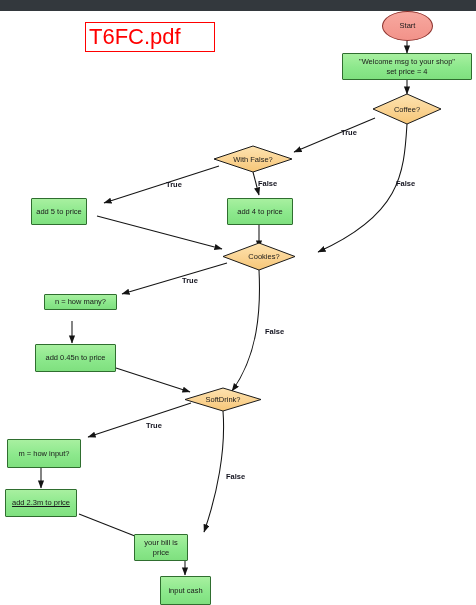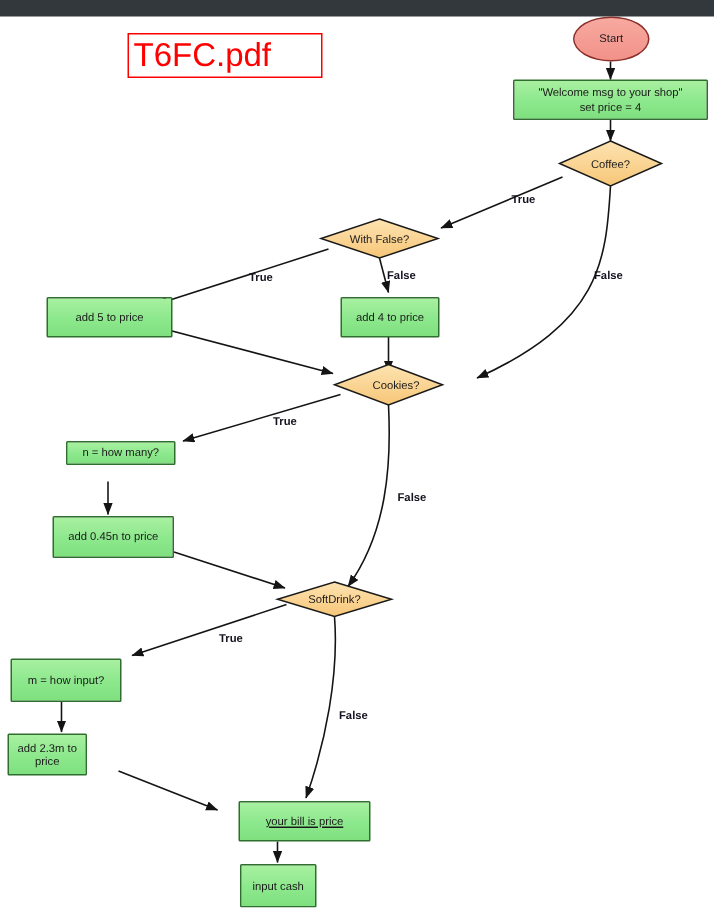--- a/index.html
+++ b/index.html
@@ -189,7 +189,7 @@
   <span class="dlabel">SoftDrink?</span>
 </div>
 
-<div class="node process" style="left:31px; top:198px; width:84px; height:27px;">
+<div class="node process" style="left:31px; top:198px; width:56px; height:27px;">
   <span class="label">add 5 to price</span>
 </div>
 

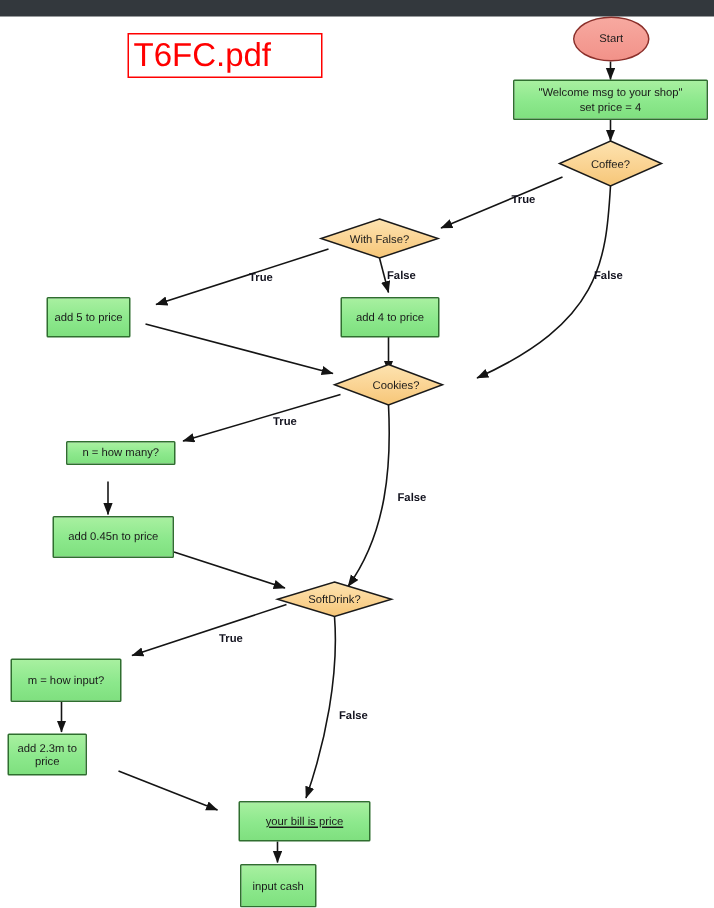--- a/index.html
+++ b/index.html
@@ -209,7 +209,7 @@
   <span class="label">m = how input?</span>
 </div>
 
-<div class="node process" style="left:5px; top:489px; width:53px; height:28px;">
+<div class="node process" style="left:5px; top:489px; width:72px; height:28px;text-decoration:underline;">
   <span class="label">add 2.3m to price</span>
 </div>
 

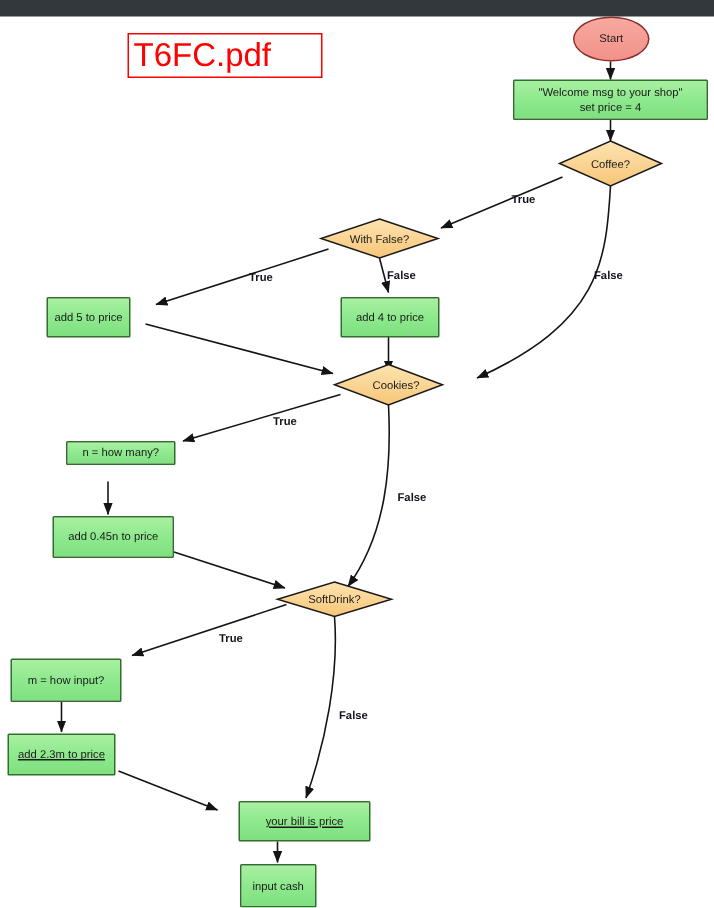--- a/index.html
+++ b/index.html
@@ -213,7 +213,7 @@
   <span class="label">add 2.3m to price</span>
 </div>
 
-<div class="node process" style="left:159px; top:534px; width:88px; height:27px;text-decoration:underline;">
+<div class="node process" style="left:134px; top:534px; width:54px; height:27px;">
   <span class="label">your bill is price</span>
 </div>
 

